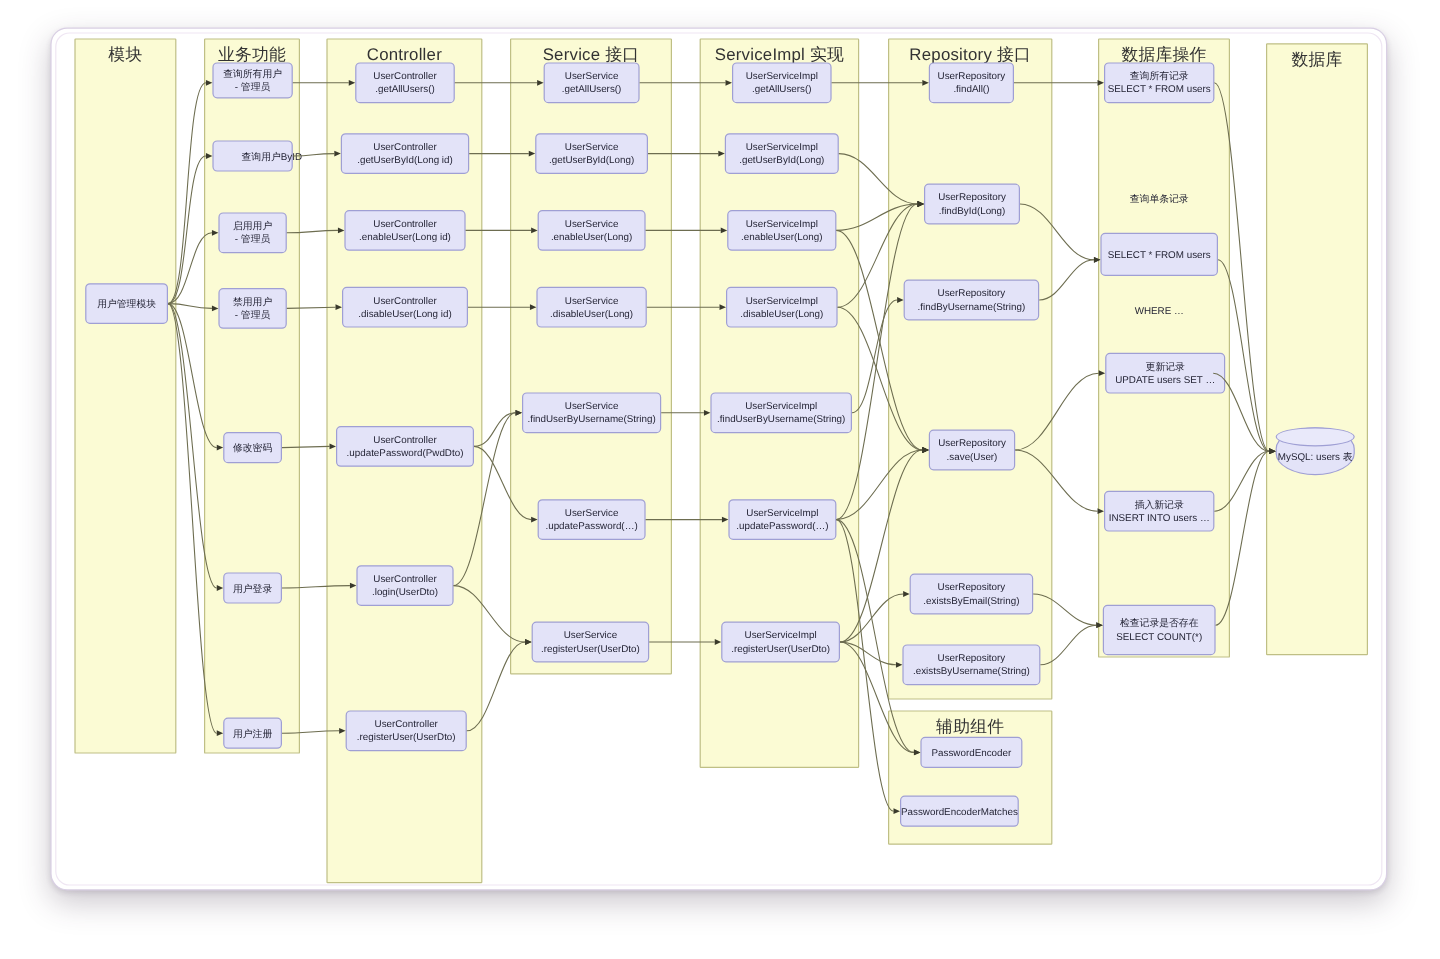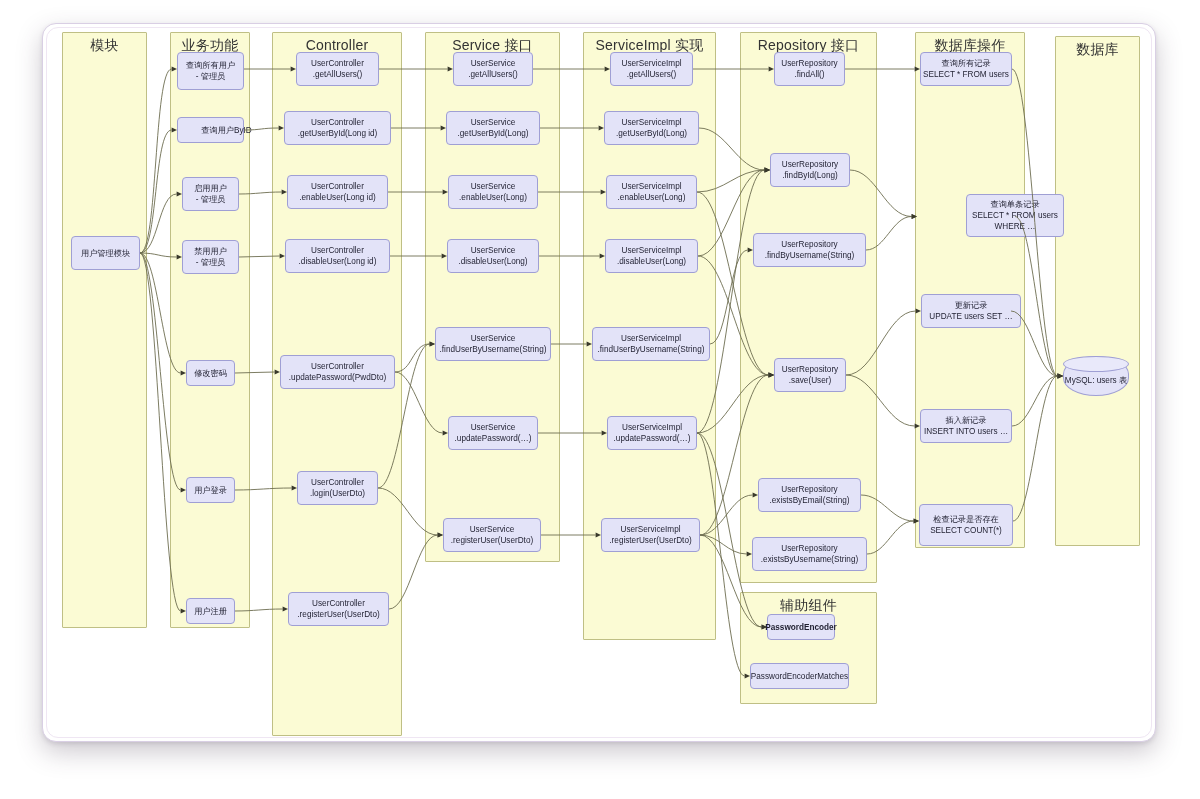--- a/index.html
+++ b/index.html
@@ -98,7 +98,7 @@
       <div class="node" style="left: 71px; top: 236px; width: 69px; height: 34px;">
         <span>用户管理模块</span>
       </div>
-      <div class="node" style="left: 177px; top: 52px; width: 67px; height: 38px;">
+      <div class="node" style="left: 177px; top: 52px; width: 67px; height: 30px;">
         <span>查询所有用户</span>
         <span>- 管理员</span>
       </div>

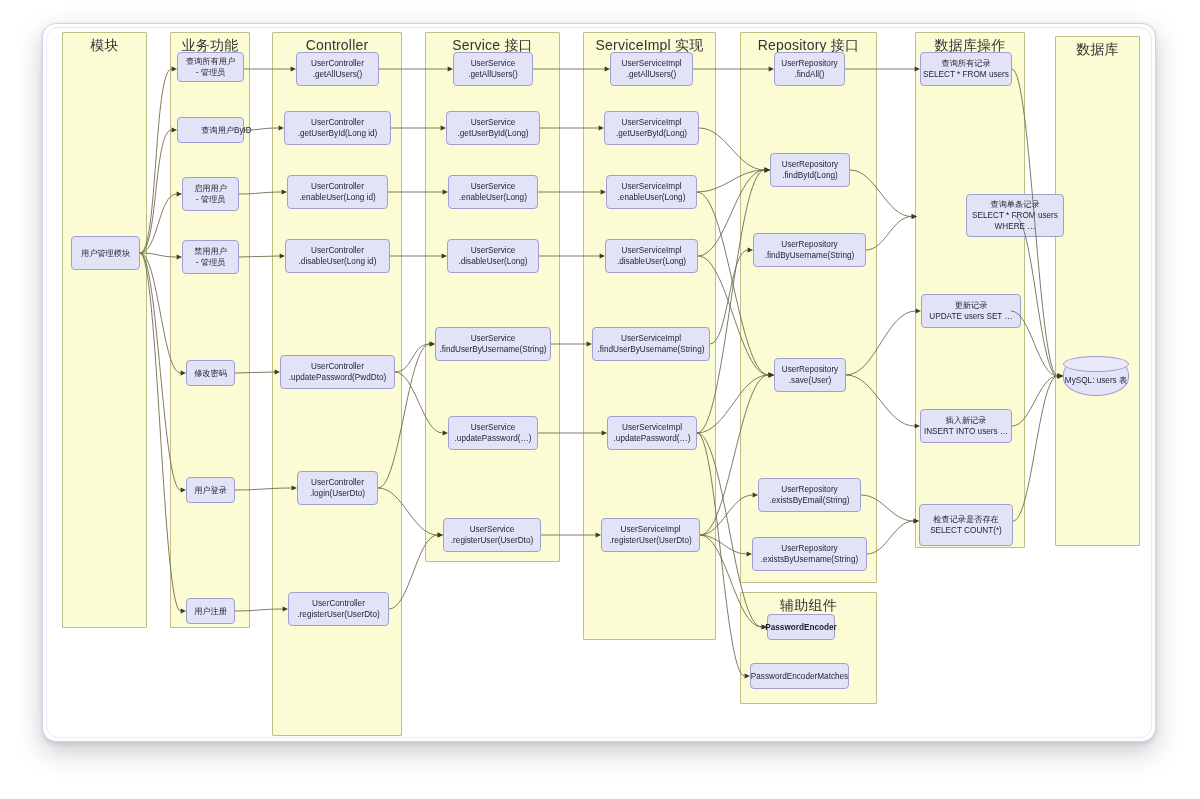--- a/index.html
+++ b/index.html
@@ -234,7 +234,7 @@
         <span>查询所有记录</span>
         <span>SELECT * FROM users</span>
       </div>
-      <div class="node" style="left: 966px; top: 194px; width: 98px; height: 43px;">
+      <div class="node" style="left: 917px; top: 194px; width: 98px; height: 36px; gap: 36px;">
         <span>查询单条记录</span>
         <span>SELECT * FROM users</span>
         <span>WHERE …</span>

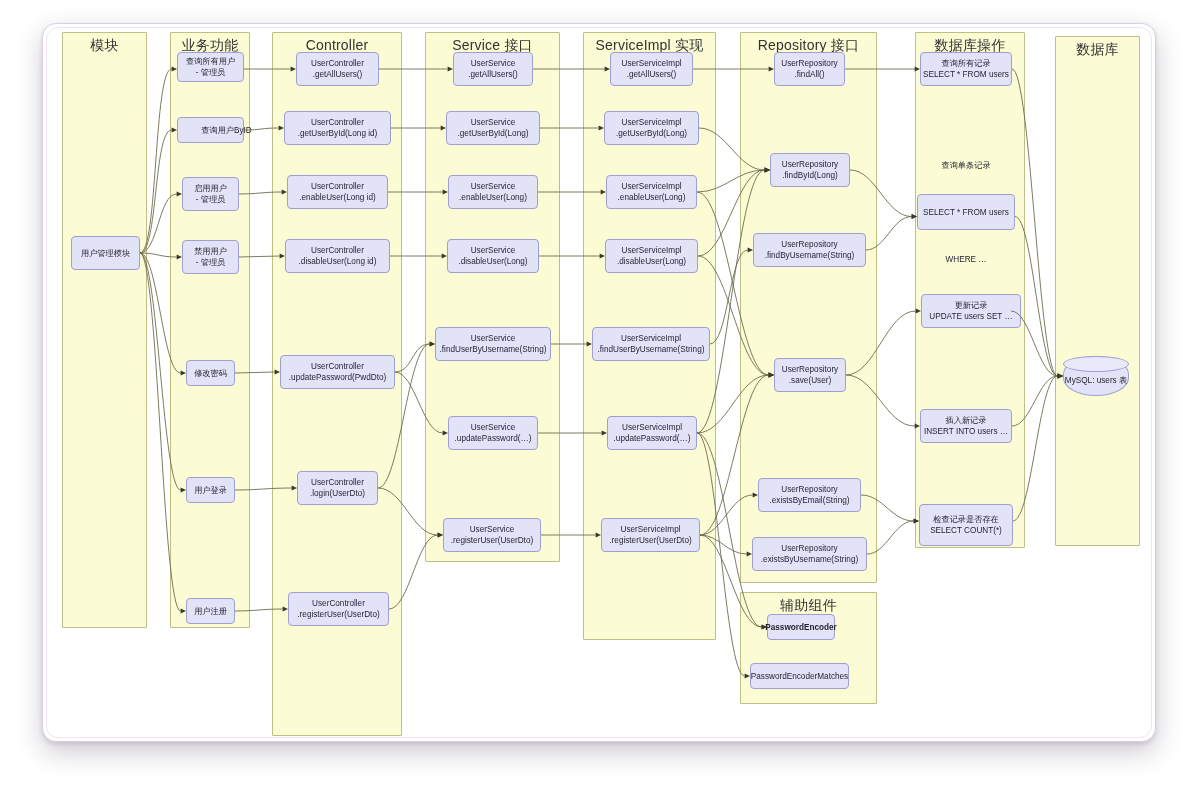--- a/index.html
+++ b/index.html
@@ -251,7 +251,7 @@
         <span>检查记录是否存在</span>
         <span>SELECT COUNT(*)</span>
       </div>
-      <div class="node" style="left: 767px; top: 614px; width: 68px; height: 26px; font-weight: bold;">
+      <div class="node" style="left: 767px; top: 614px; width: 85px; height: 26px;">
         <span>PasswordEncoder</span>
       </div>
       <div class="node" style="left: 750px; top: 663px; width: 99px; height: 26px;">

